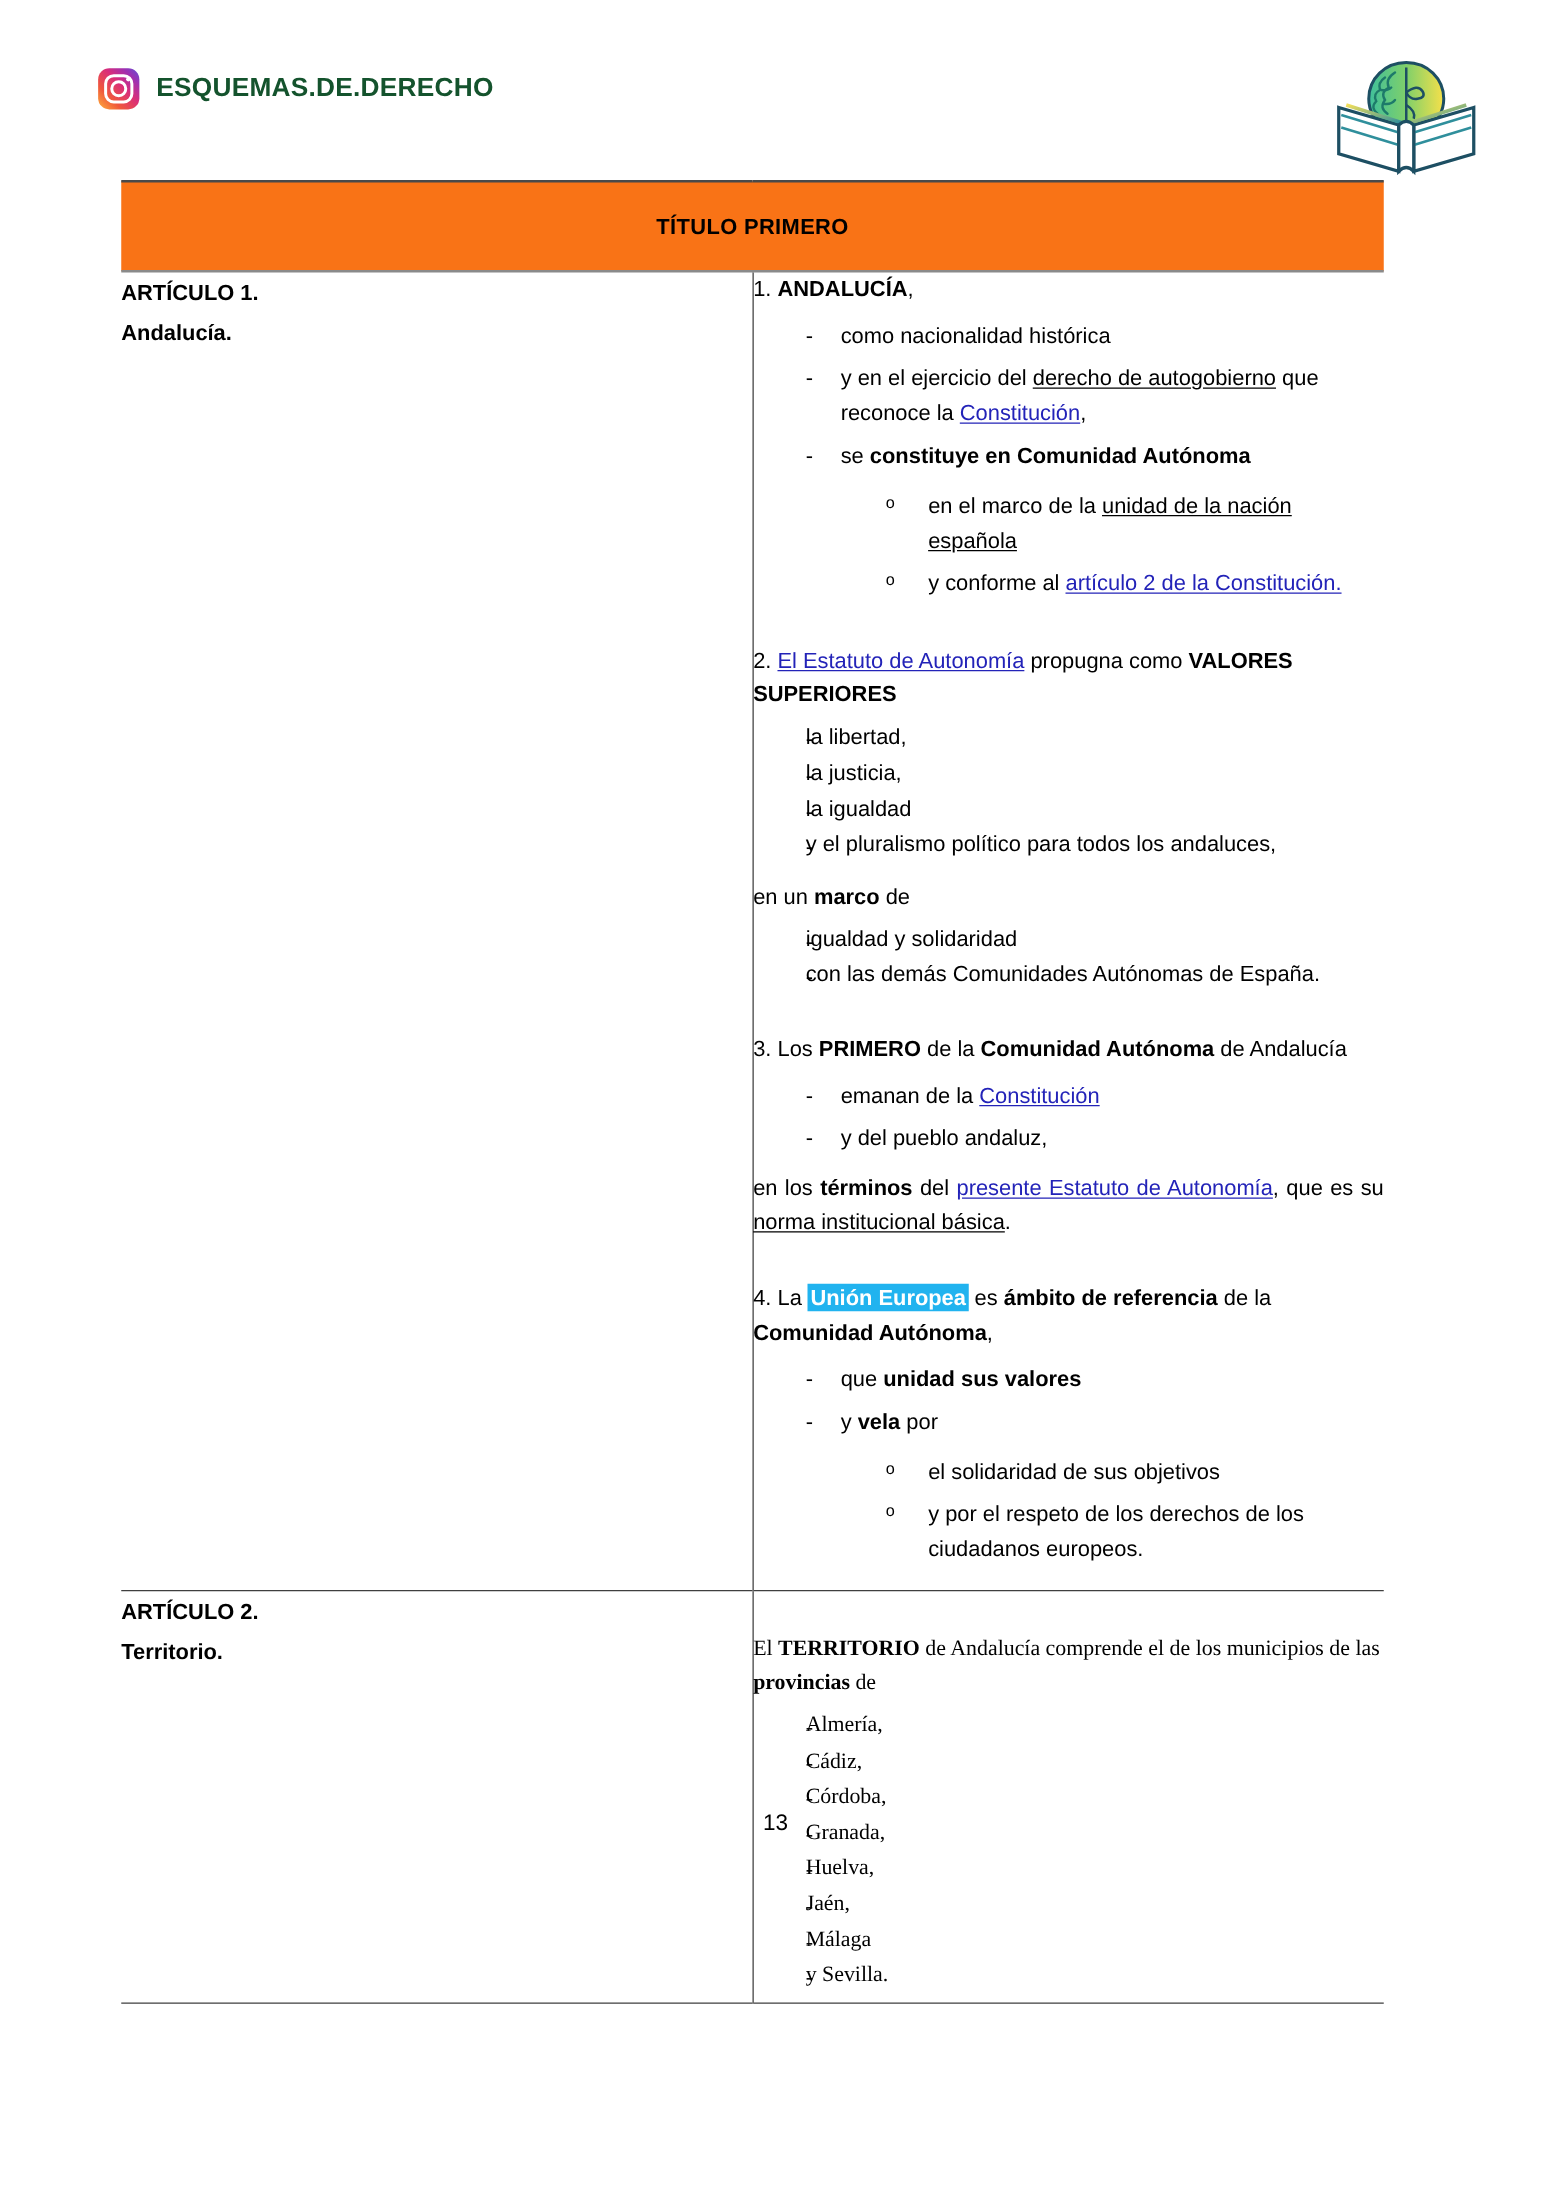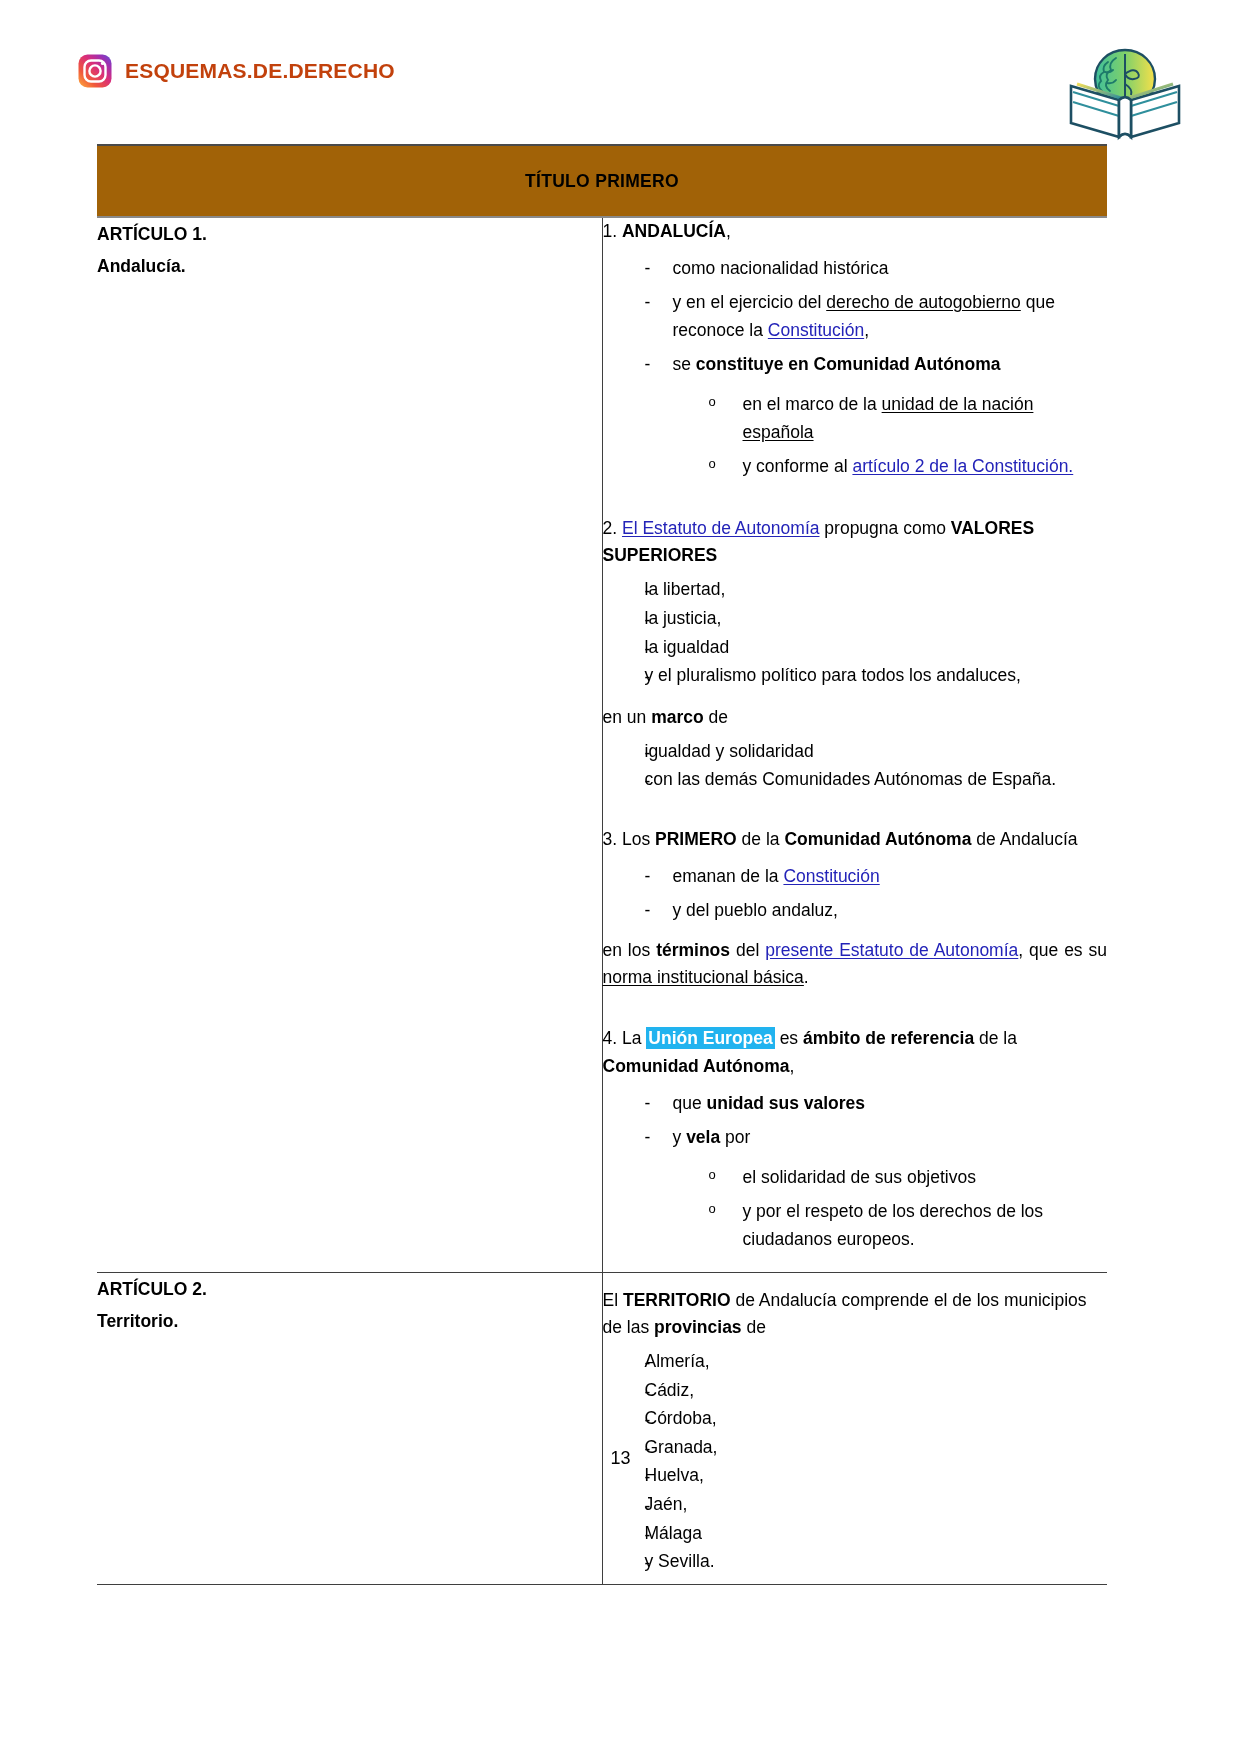--- a/index.html
+++ b/index.html
@@ -34,7 +34,7 @@
     font-size: 21px;
     font-weight: bold;
     letter-spacing: 0.2px;
-    color: #c2410c;
+    color: #14532d;
     white-space: nowrap;
   }
   .logo-mark {

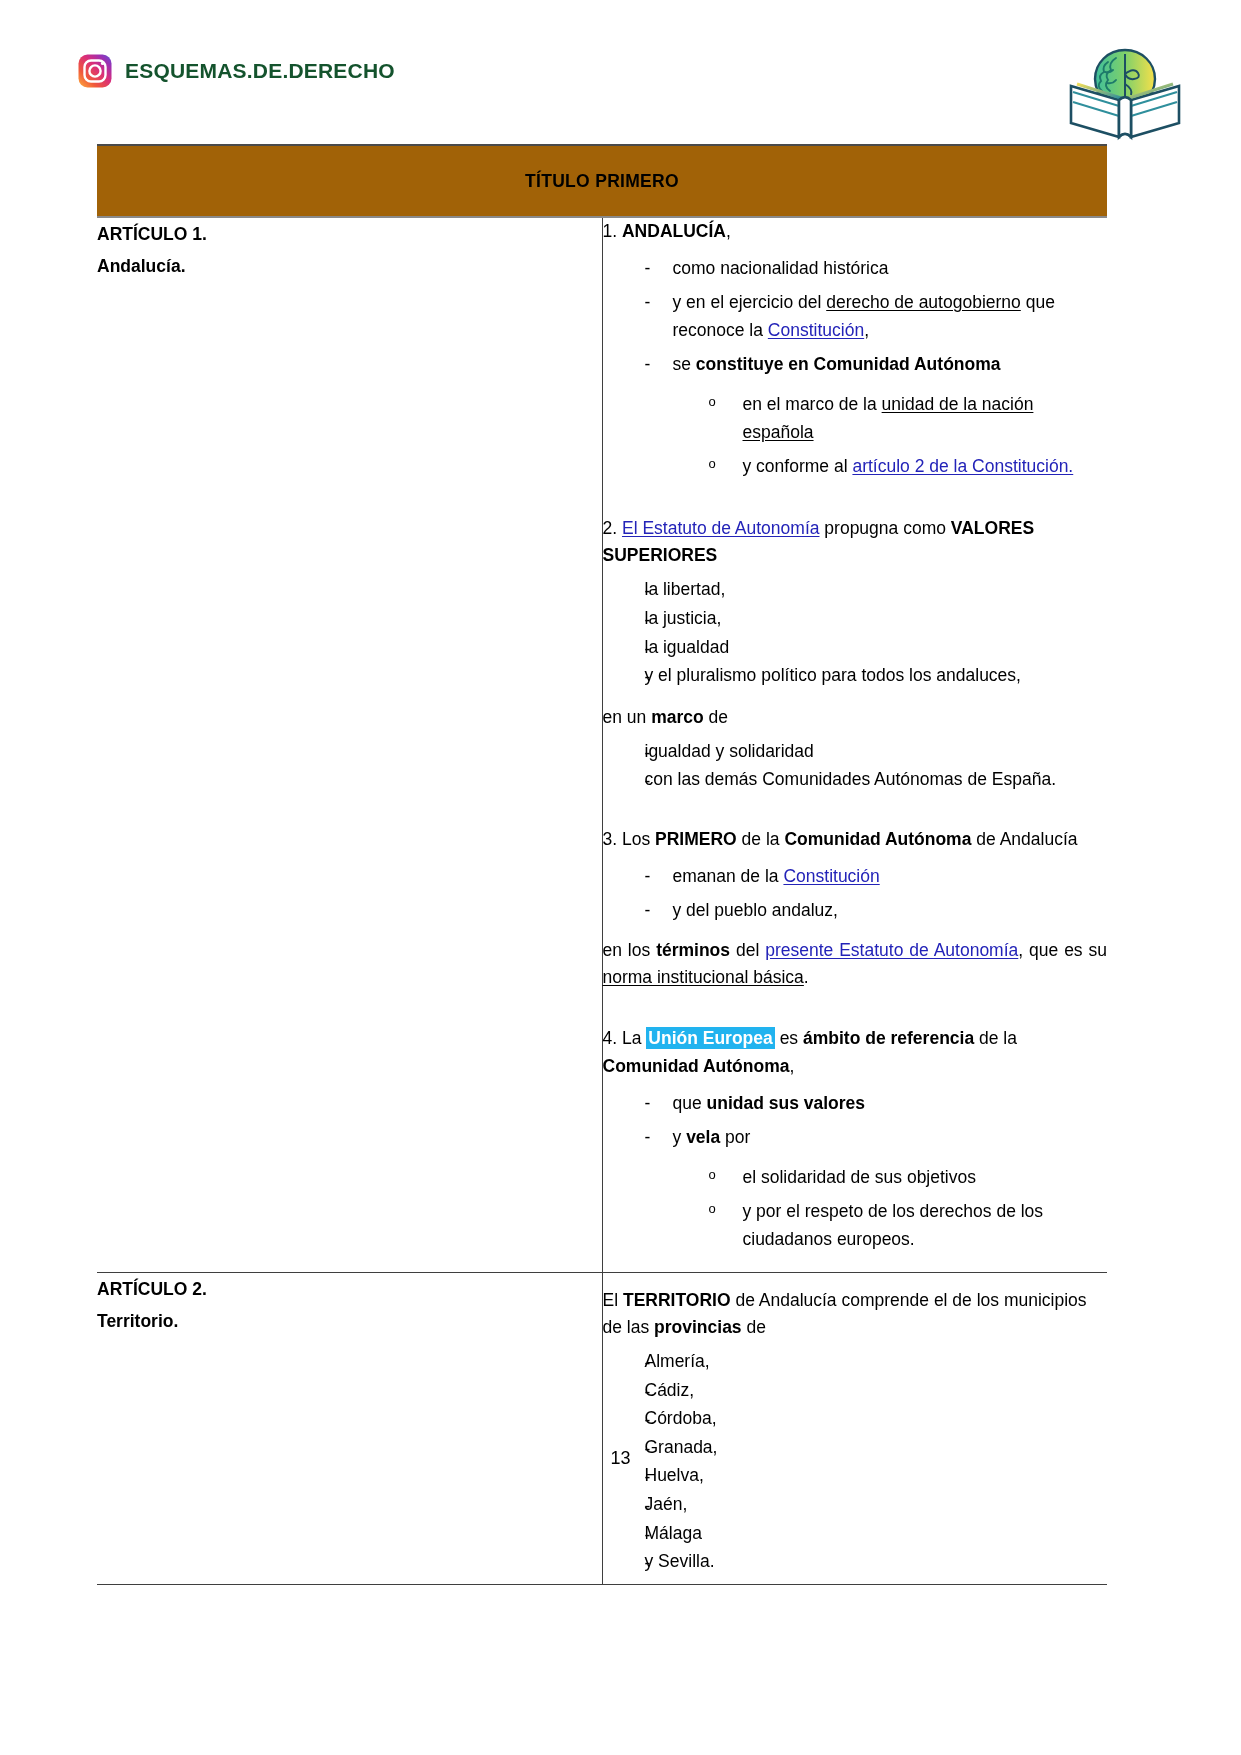--- a/index.html
+++ b/index.html
@@ -55,7 +55,7 @@
   .doc-table td { vertical-align: top; padding: 0; }
 
   .title-row td {
-    background: #a16207;
+    background: #f97316;
     border-top: 2.5px solid #4a4a4a;
     border-bottom: 2px solid #8a8a8a;
     height: 72px;

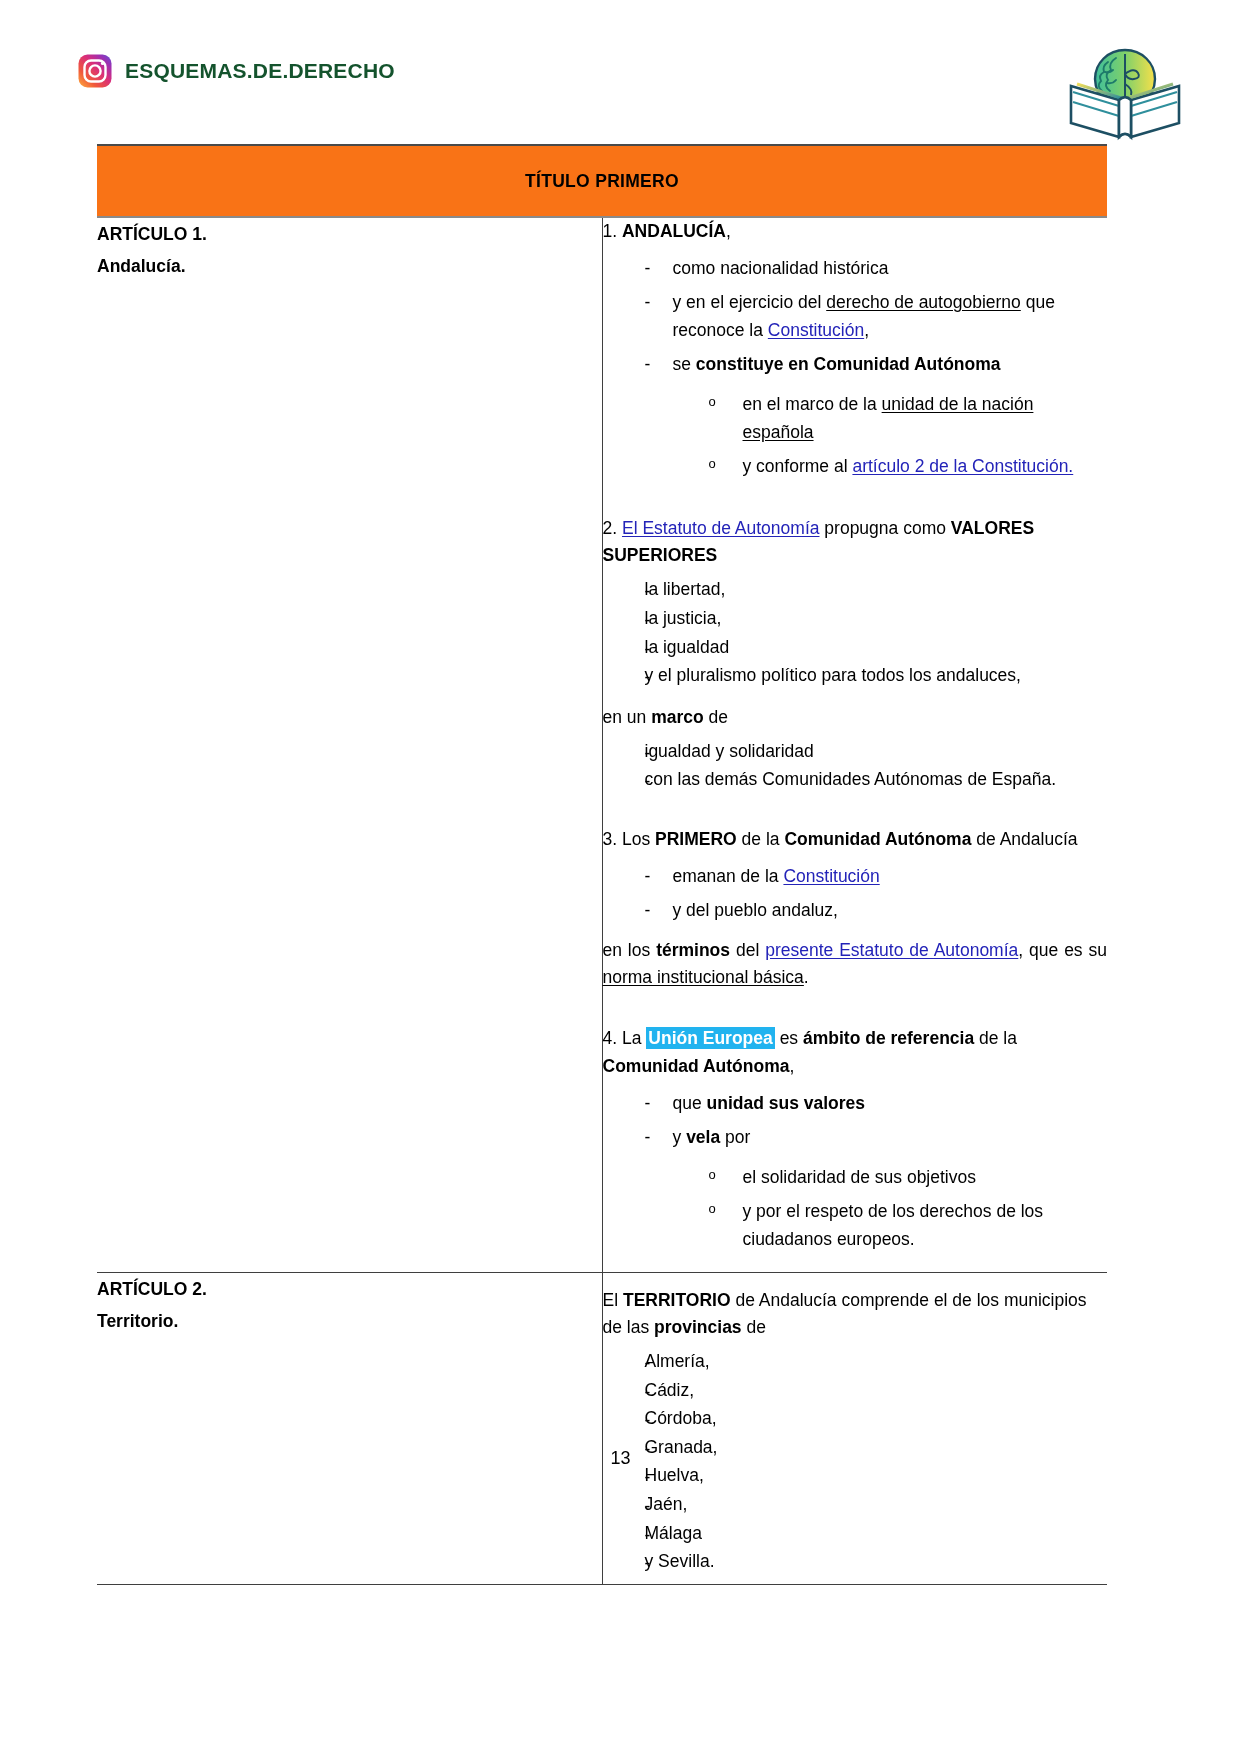--- a/index.html
+++ b/index.html
@@ -369,7 +369,7 @@
       <div class="art-label">Territorio.</div>
     </td>
 
-    <td class="art-body-cell" style="padding-top:14px; padding-bottom:6px;">
+    <td class="art-body-cell" style="padding-top:32px; padding-bottom:6px;font-family:Liberation Serif, serif;">
       <p class="para">
         <span>El </span><b>TERRITORIO</b><span> de Andalucía comprende el de los municipios de las </span><b>provincias</b><span> de</span>
       </p>

